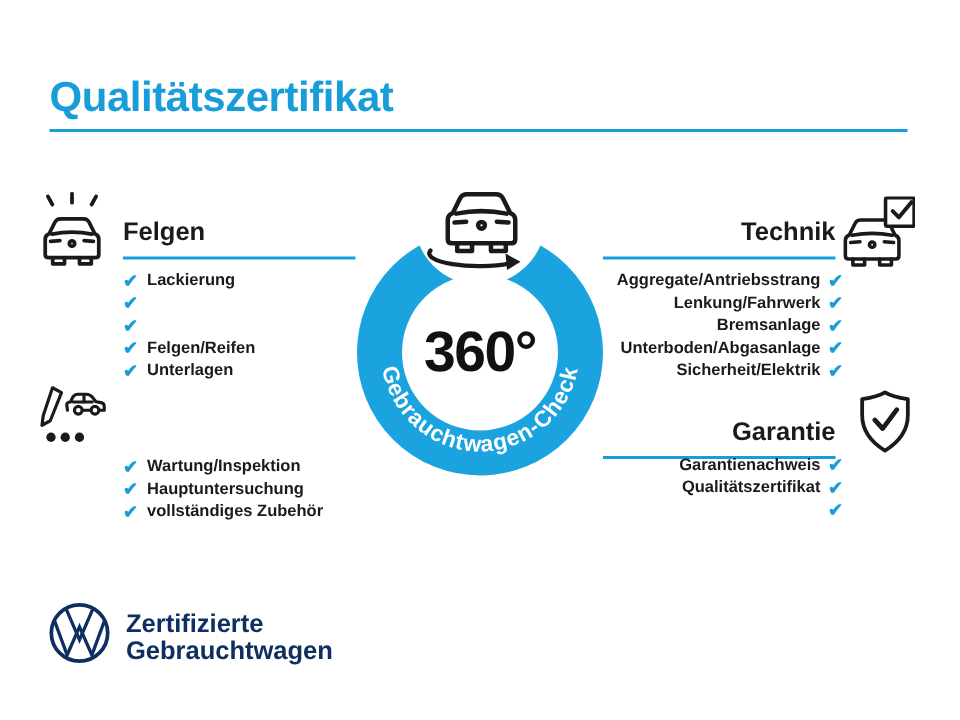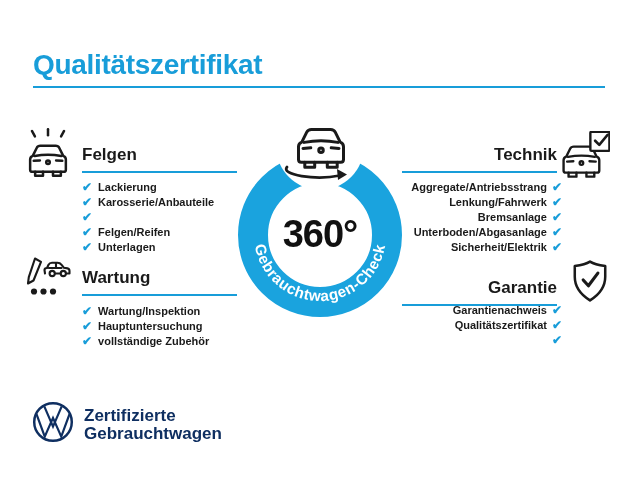--- a/index.html
+++ b/index.html
@@ -89,7 +89,6 @@
       </li>
       <li>
         <span class="chk">✔</span>
-        <span class="lbl">Karosserie/Anbauteile</span>
       </li>
       <li>
         <span class="chk">✔</span>

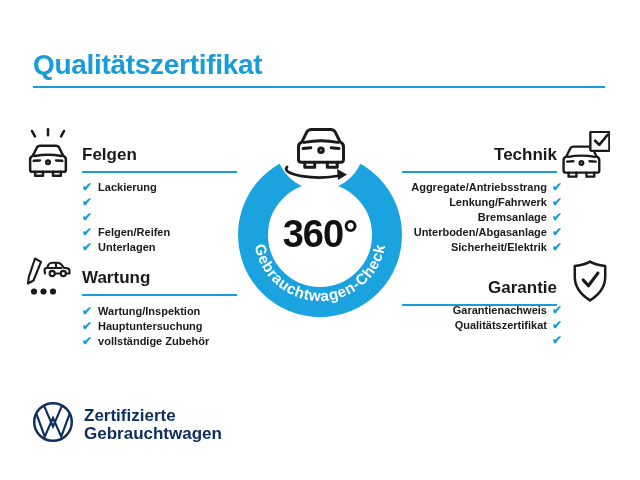--- a/index.html
+++ b/index.html
@@ -146,9 +146,6 @@
     <circle class="fill" cx="18.5" cy="34.5" r="3.1"></circle>
     <circle class="fill" cx="28" cy="34.5" r="3.1"></circle>
   </svg>
-  <div class="abs hgroup hg-wartung">
-    <h2>Wartung</h2>
-  </div>
   <ul class="abs checklist check-before ls-wartung">
       <li>
         <span class="chk">✔</span>

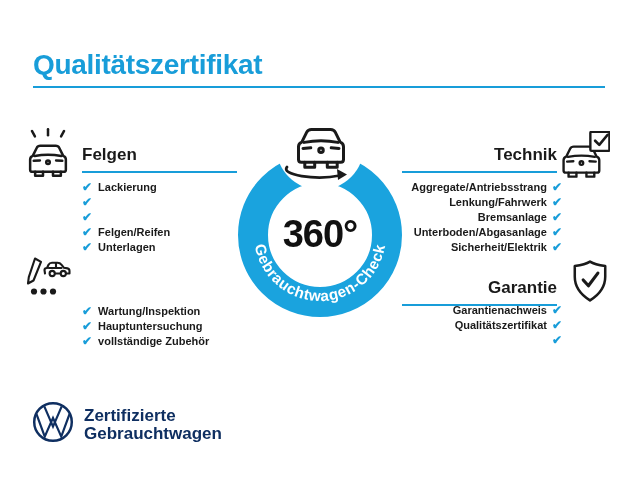--- a/index.html
+++ b/index.html
@@ -157,7 +157,7 @@
       </li>
       <li>
         <span class="chk">✔</span>
-        <span class="lbl">vollständige Zubehör</span>
+        <span class="lbl">vollständiges Zubehör</span>
       </li>
     </ul>
 

